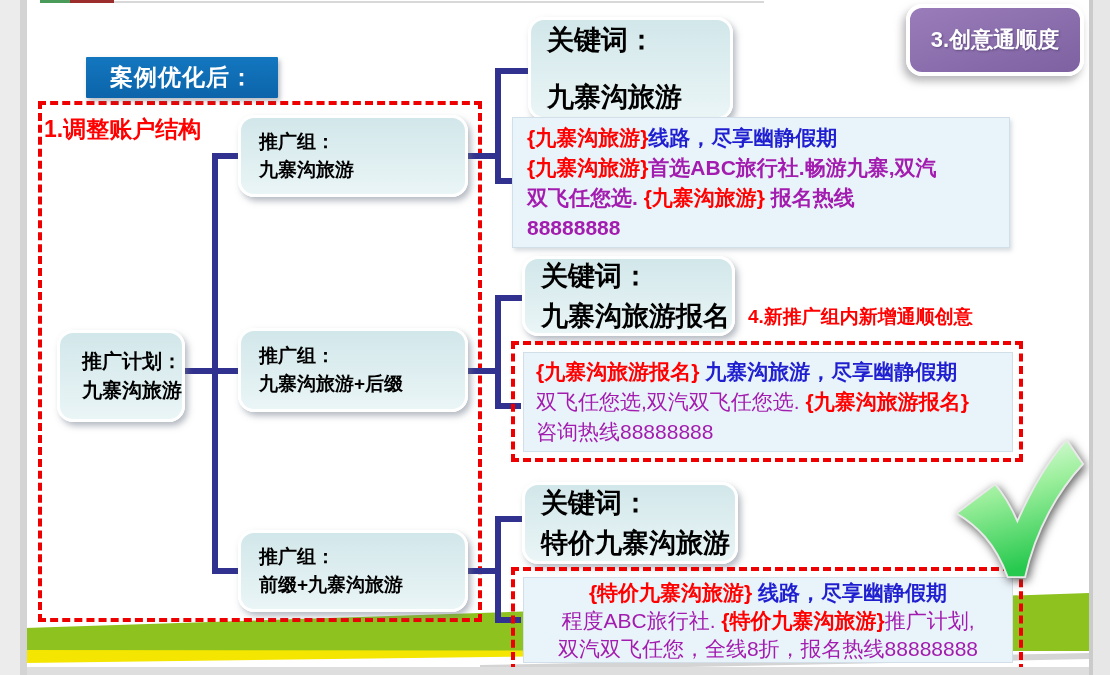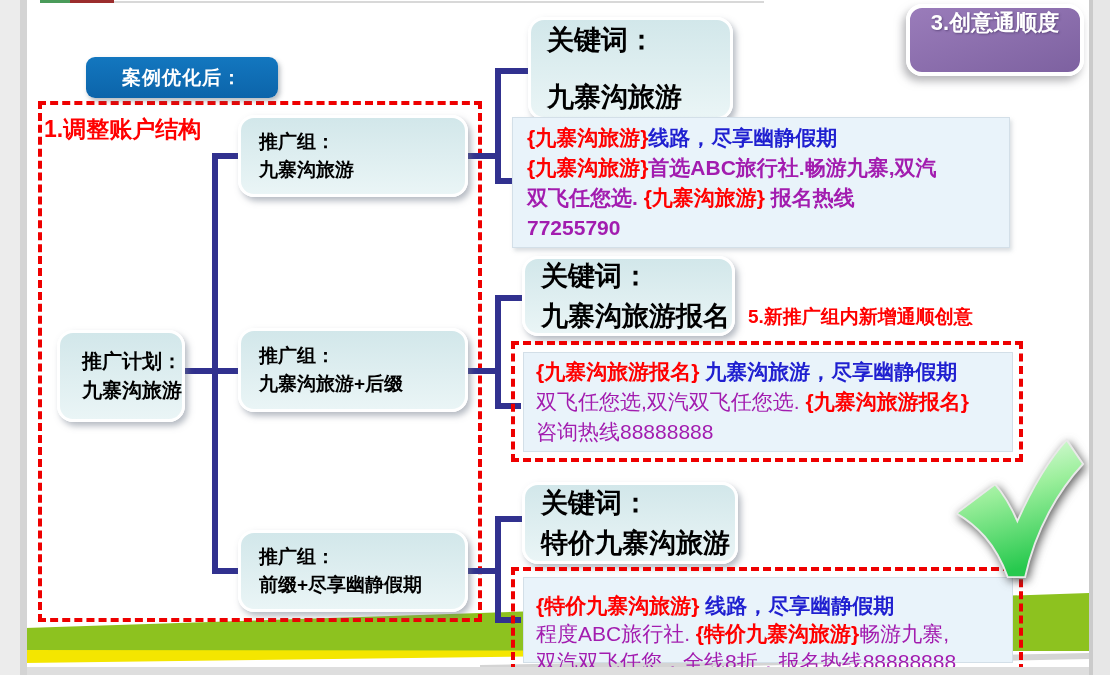--- a/index.html
+++ b/index.html
@@ -31,7 +31,7 @@
     background:linear-gradient(160deg,#9a7cba,#7d61a0);
     border:4px solid #ffffff;border-radius:16px;box-sizing:border-box;
     box-shadow:-3px 5px 9px rgba(120,120,125,.55);
-    display:flex;justify-content:center;
+    display:flex;align-items:center;justify-content:center;
     color:#fff;font-size:22px;font-weight:bold;text-shadow:1px 1px 2px rgba(80,60,110,.7);
   }
 

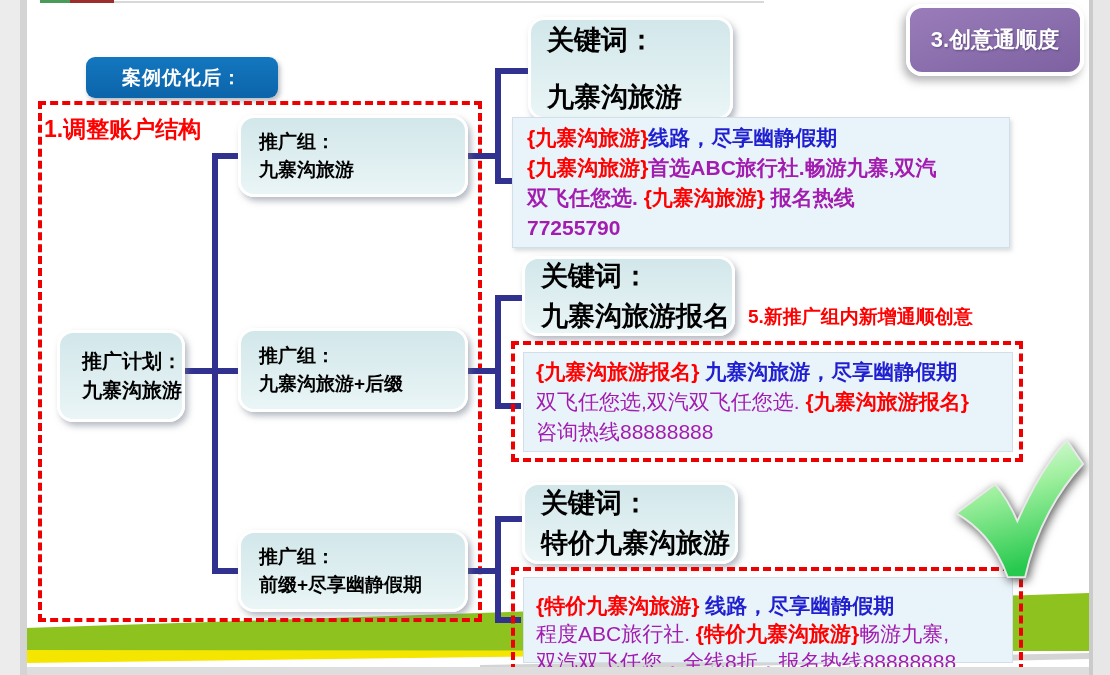--- a/index.html
+++ b/index.html
@@ -21,10 +21,10 @@
   
   .badge-blue{
     position:absolute;left:86px;top:57px;width:192px;height:41px;
-    background:linear-gradient(180deg,#1377bf,#0c64aa);border-radius:9px;
+    background:linear-gradient(180deg,#1377bf,#0c64aa);border-radius:1px;
     box-shadow:2px 3px 5px rgba(90,100,110,.45);
     display:flex;align-items:center;justify-content:center;
-    color:#fff;font-size:19px;font-weight:bold;letter-spacing:1px;
+    color:#fff;font-size:23px;font-weight:bold;letter-spacing:1px;
   }
   .badge-purple{
     position:absolute;left:906px;top:4px;width:178px;height:72px;

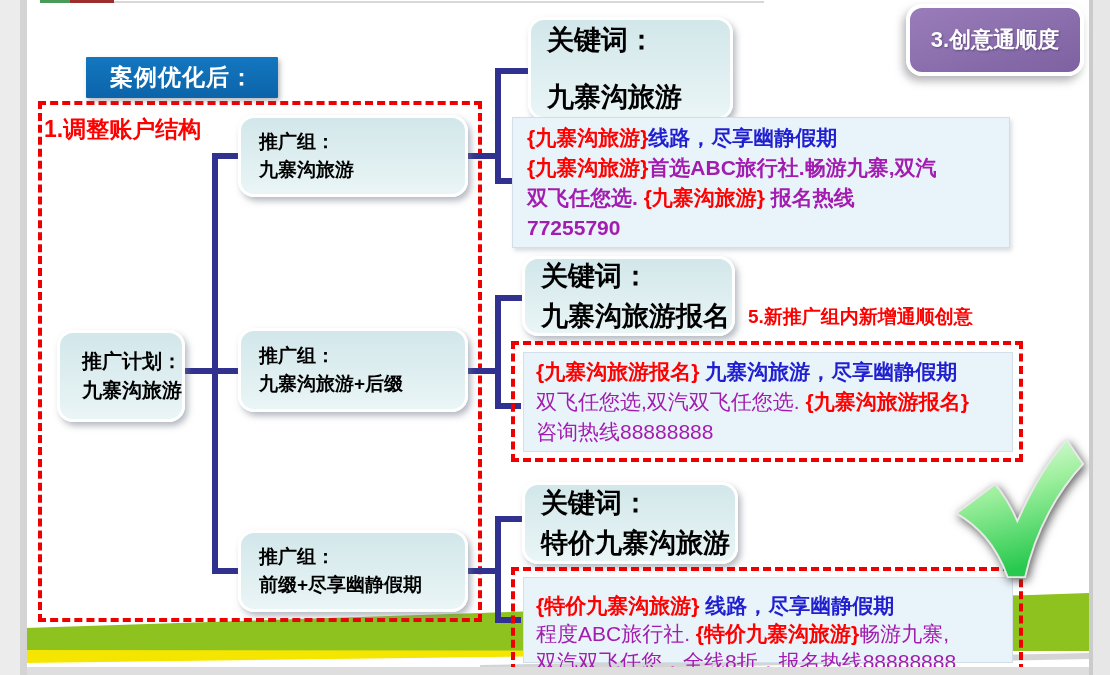--- a/index.html
+++ b/index.html
@@ -165,7 +165,7 @@
       <div class="cr-line"><span class="seg-red seg-b">{九寨沟旅游}</span><span class="seg-blue seg-b">线路，尽享幽静假期</span></div>
       <div class="cr-line"><span class="seg-red seg-b">{九寨沟旅游}</span><span class="seg-black seg-b">首选ABC旅行社.畅游九寨,双汽</span></div>
       <div class="cr-line"><span class="seg-black seg-b">双飞任您选. </span><span class="seg-red seg-b">{九寨沟旅游}</span><span class="seg-black seg-b"> 报名热线</span></div>
-      <div class="cr-line"><span class="seg-black seg-b">77255790</span></div>
+      <div class="cr-line"><span class="seg-black seg-b">88888888</span></div>
     </div>
 
   <div class="dashed-frame frame-2">

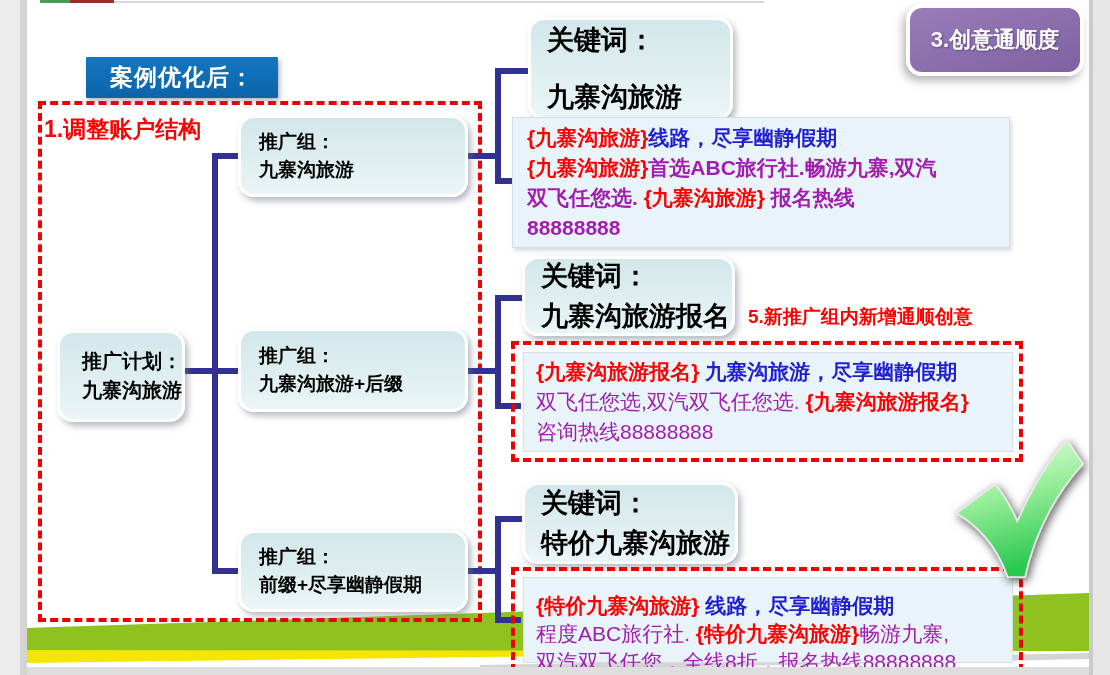--- a/index.html
+++ b/index.html
@@ -128,7 +128,7 @@
   </div>
 
   <div class="lbl-red lbl-step1">1.调整账户结构</div>
-  <div class="lbl-red lbl-step2">5.新推广组内新增通顺创意</div>
+  <div class="lbl-red lbl-step2">4.新推广组内新增通顺创意</div>
 
   <div class="node node-plan">
     <span class="ln">推广计划：</span>

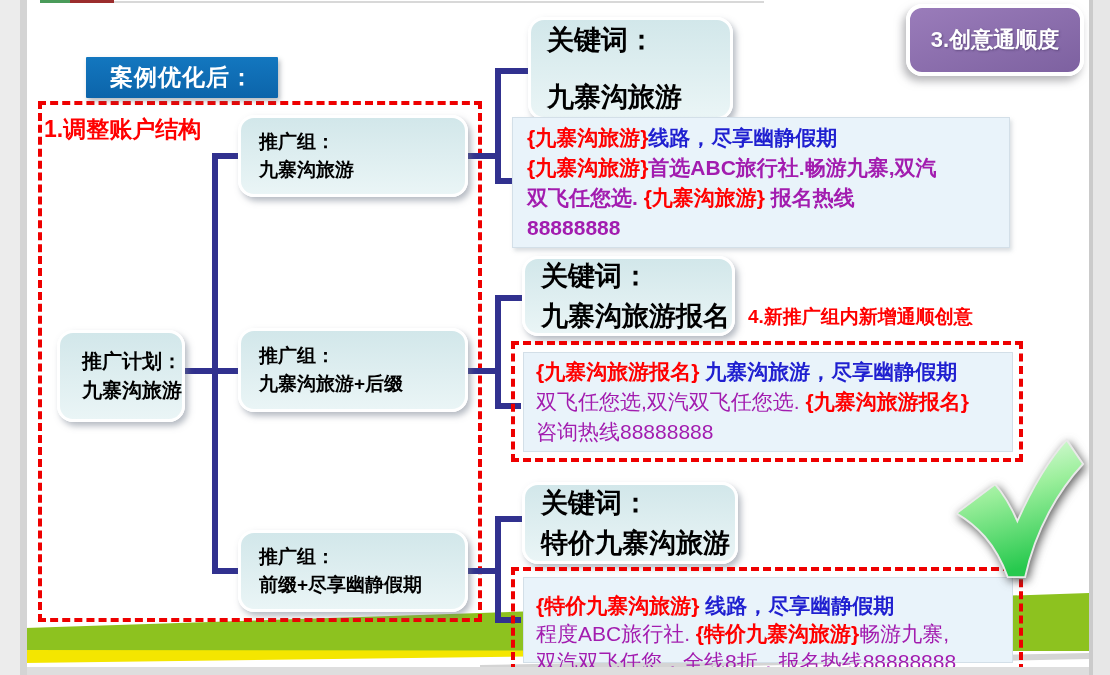--- a/index.html
+++ b/index.html
@@ -145,7 +145,7 @@
   </div>
   <div class="node node-group node-g3">
     <span class="ln">推广组：</span>
-    <span class="ln">前缀+尽享幽静假期</span>
+    <span class="ln">前缀+九寨沟旅游</span>
   </div>
 
   <div class="node node-kw node-k1">

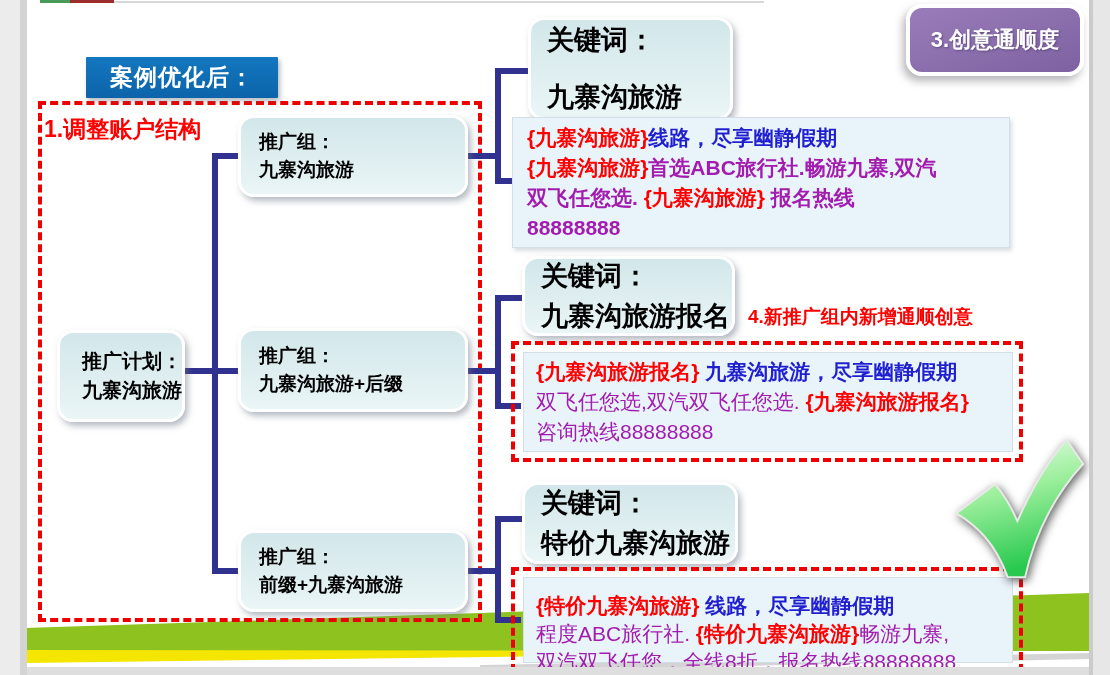--- a/index.html
+++ b/index.html
@@ -87,7 +87,7 @@
   .frame-3{left:511px;top:567px;width:512px;height:105px;}
   .creative-inner{position:absolute;box-shadow:none;}
   .creative-2{left:8px;top:7px;width:490px;height:100px;padding:4px 12px;line-height:30px;}
-  .creative-3{left:8px;top:6px;width:490px;height:86px;padding:14px 12px;line-height:28px;}
+  .creative-3{left:8px;top:6px;width:490px;height:86px;padding:1px 12px;line-height:28px;text-align:center;}
 
   
   .footer-stripes{position:absolute;left:0;top:585px;}

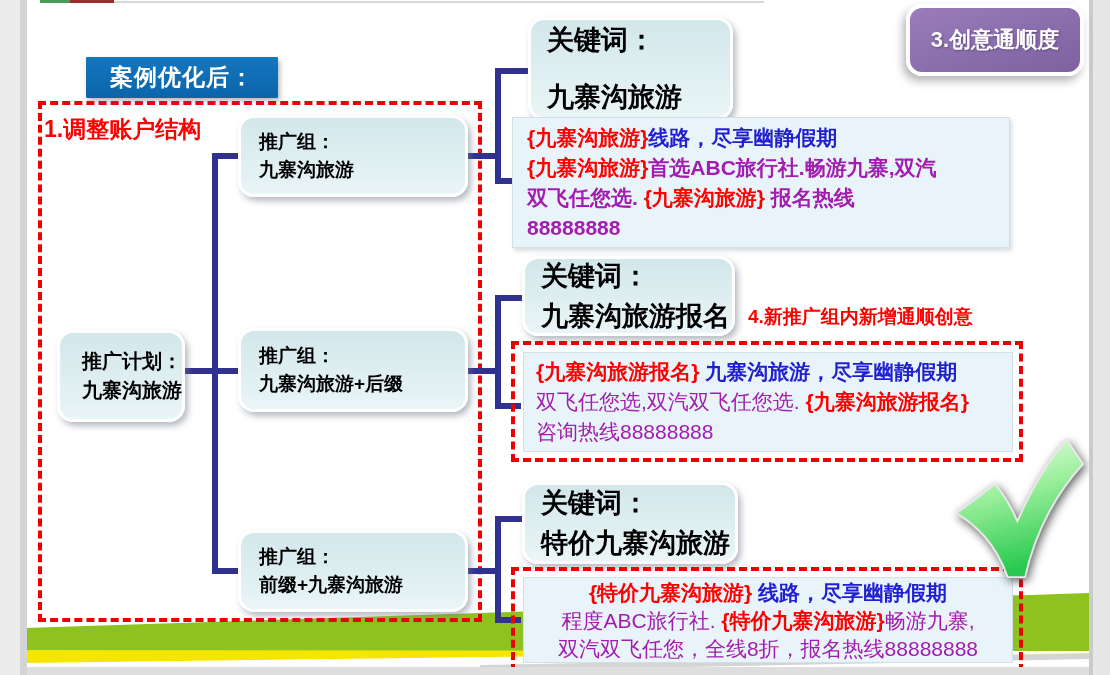--- a/index.html
+++ b/index.html
@@ -179,7 +179,7 @@
   <div class="dashed-frame frame-3">
     <div class="creative creative-inner creative-3">
         <div class="cr-line"><span class="seg-red seg-b">{特价九寨沟旅游}</span><span class="seg-blue seg-b"> 线路，尽享幽静假期</span></div>
-        <div class="cr-line"><span class="seg-black seg-r">程度ABC旅行社. </span><span class="seg-red seg-b">{特价九寨沟旅游}</span><span class="seg-black seg-r">畅游九寨,</span></div>
+        <div class="cr-line"><span class="seg-black seg-r">程度ABC旅行社. </span><span class="seg-red seg-b">{特价九寨沟旅游}</span><span class="seg-black seg-r">推广计划,</span></div>
         <div class="cr-line"><span class="seg-black seg-r">双汽双飞任您，全线8折，报名热线88888888</span></div>
       </div>
   </div>

